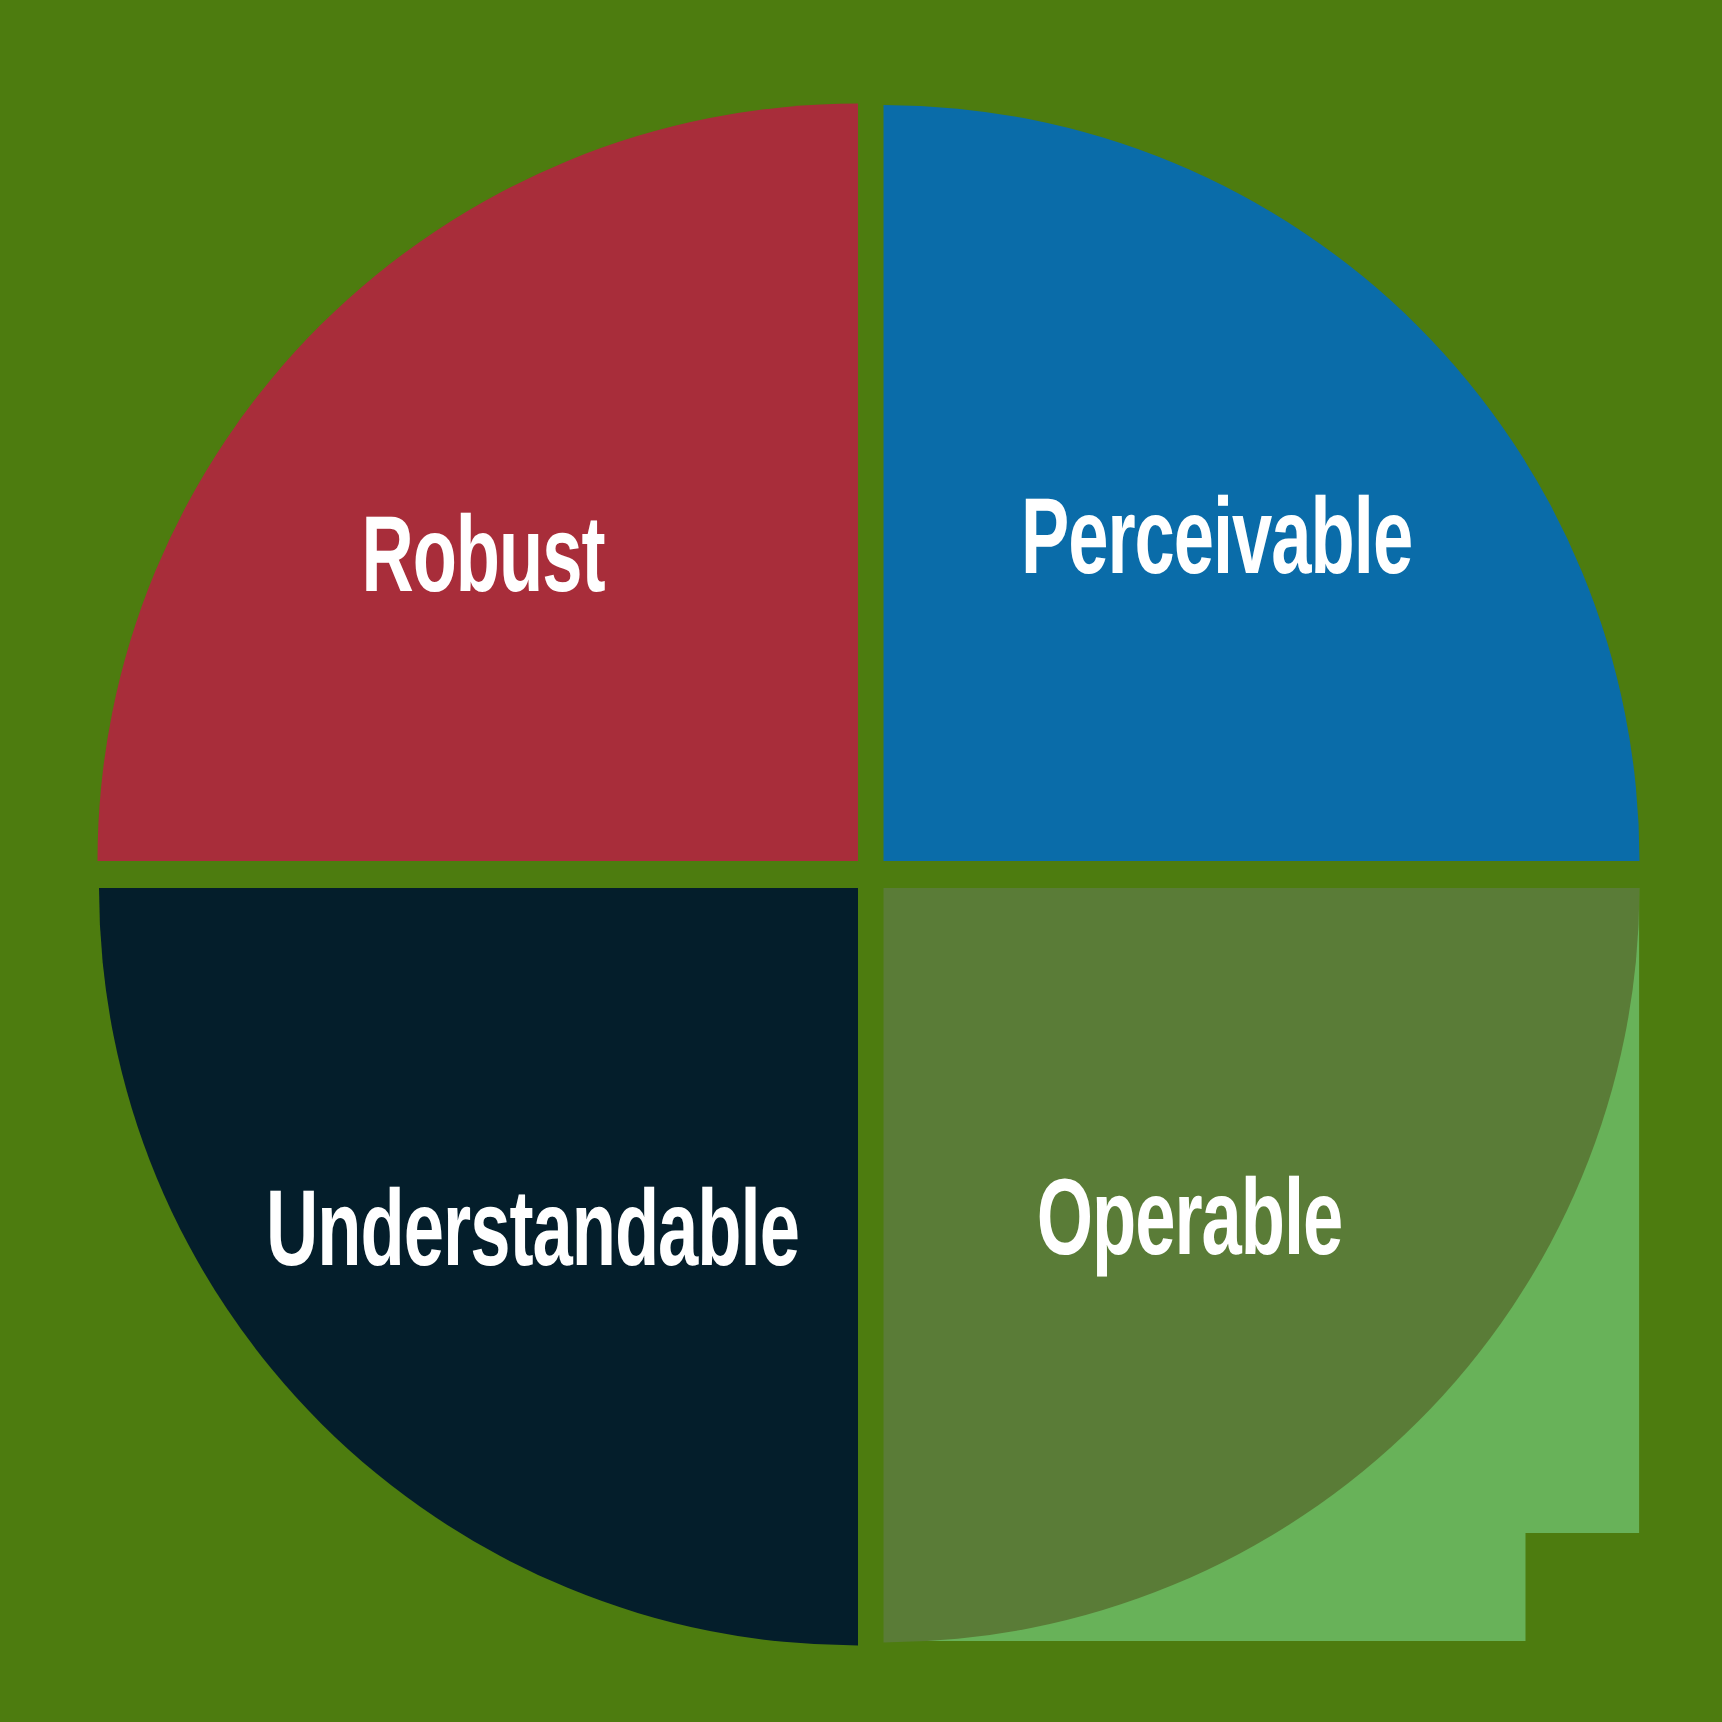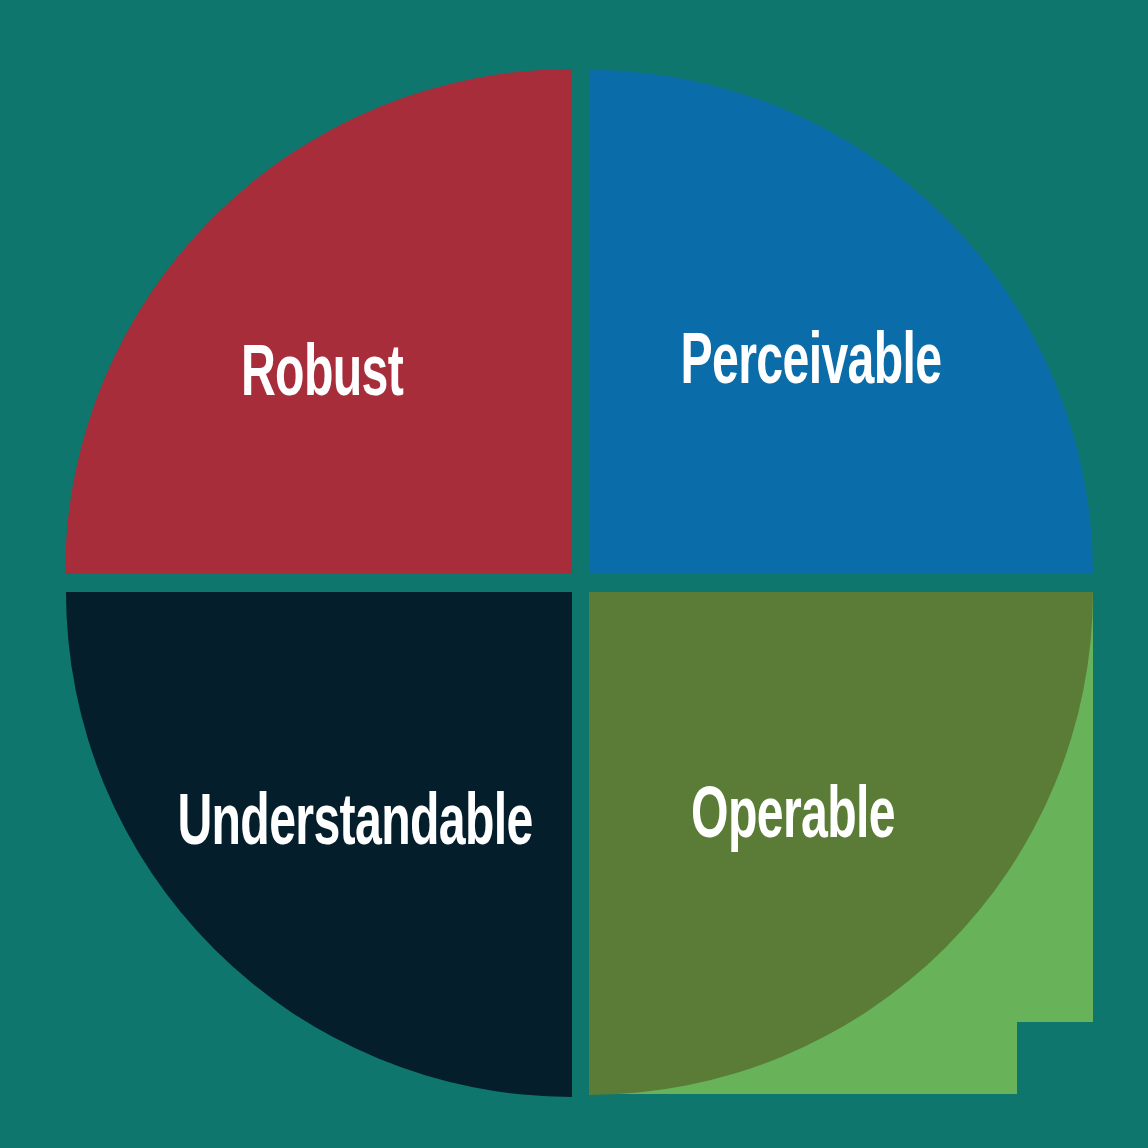--- a/index.html
+++ b/index.html
@@ -7,7 +7,7 @@
     position: relative;
     width: 1148px;
     height: 1148px;
-    background: #0f766e;
+    background: #4d7c0f;
     overflow: hidden;
     font-family: "Liberation Sans", sans-serif;
   }

